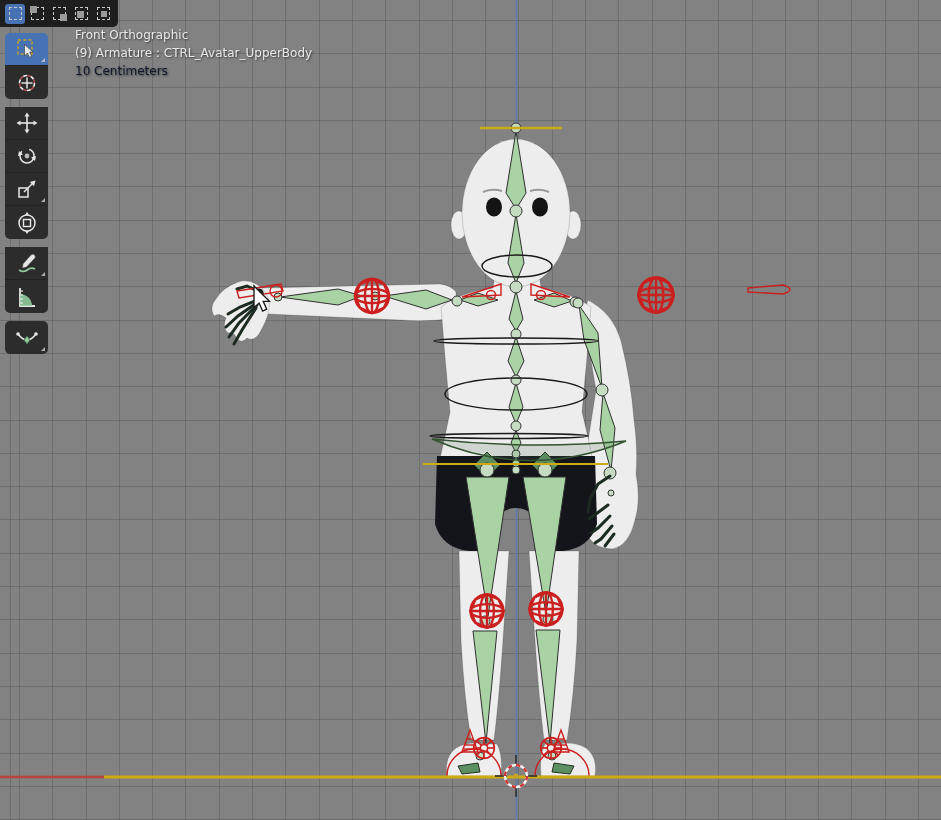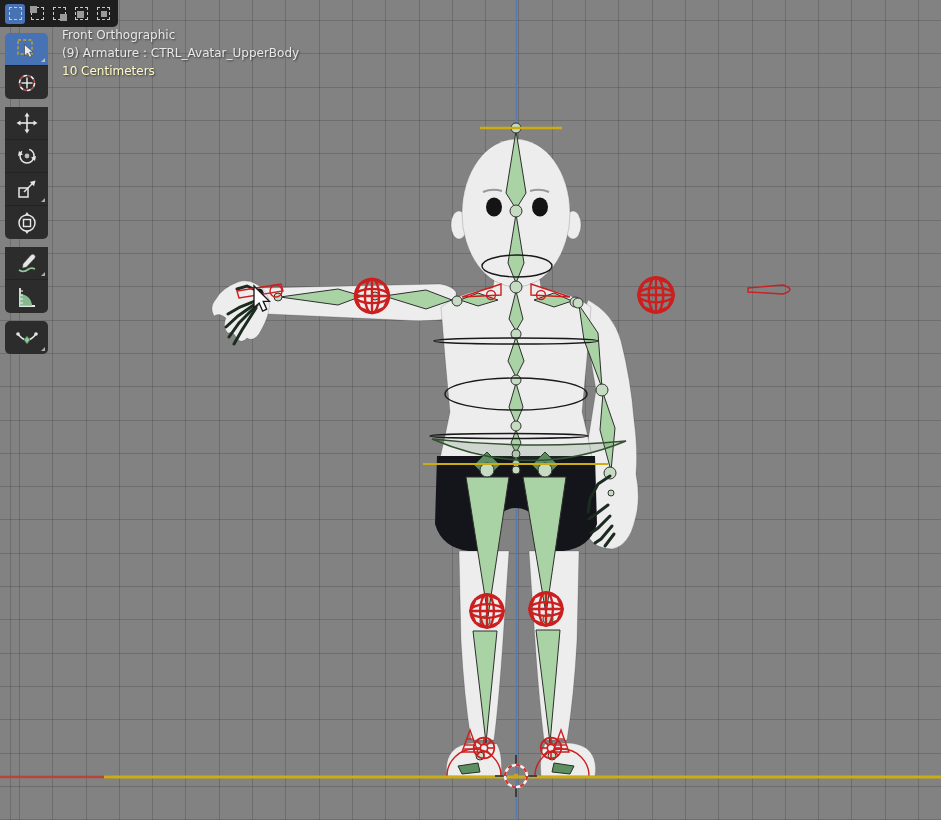--- a/index.html
+++ b/index.html
@@ -54,7 +54,7 @@
   .tool svg{display:block;}
 
   
-  .overlay{position:absolute;left:62px;top:26px;color:var(--ink);z-index:4;
+  .overlay{position:absolute;left:75px;top:26px;color:var(--ink);z-index:4;
     text-shadow:1px 1px 2px rgba(0,0,0,.55);font-size:12px;line-height:18px;}
   .overlay .dim{color:#fef9c3;}
 </style>

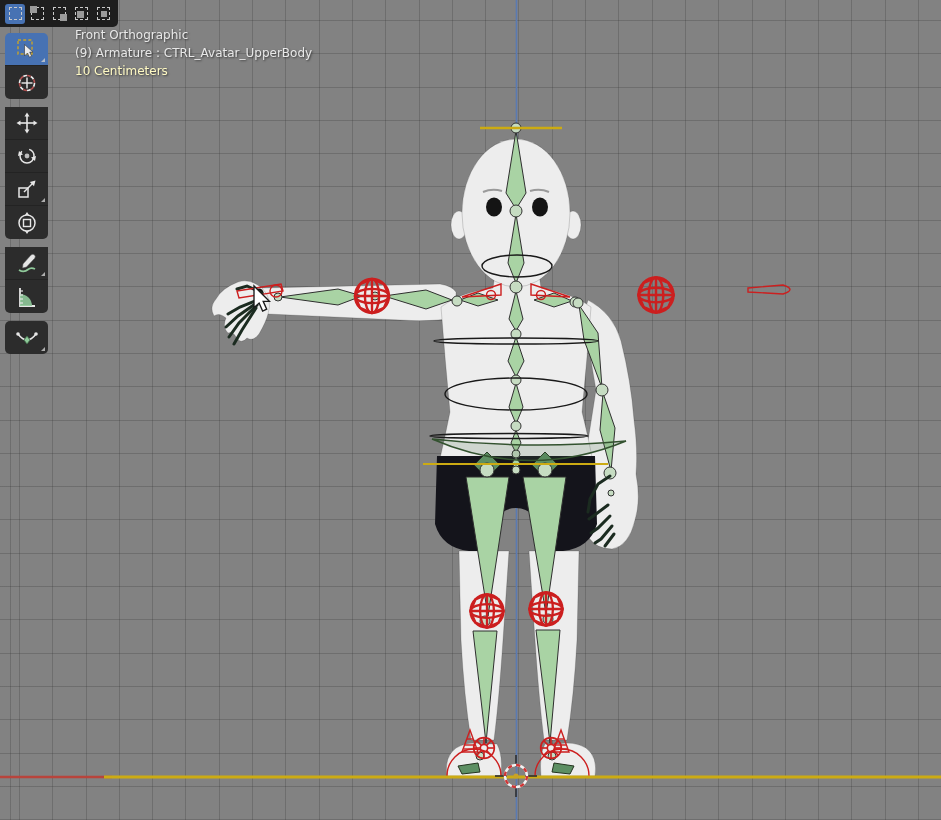--- a/index.html
+++ b/index.html
@@ -56,7 +56,7 @@
   
   .overlay{position:absolute;left:75px;top:26px;color:var(--ink);z-index:4;
     text-shadow:1px 1px 2px rgba(0,0,0,.55);font-size:12px;line-height:18px;}
-  .overlay .dim{color:#fef9c3;}
+  .overlay .dim{color:#0f172a;}
 </style>
 </head>
 <body>

